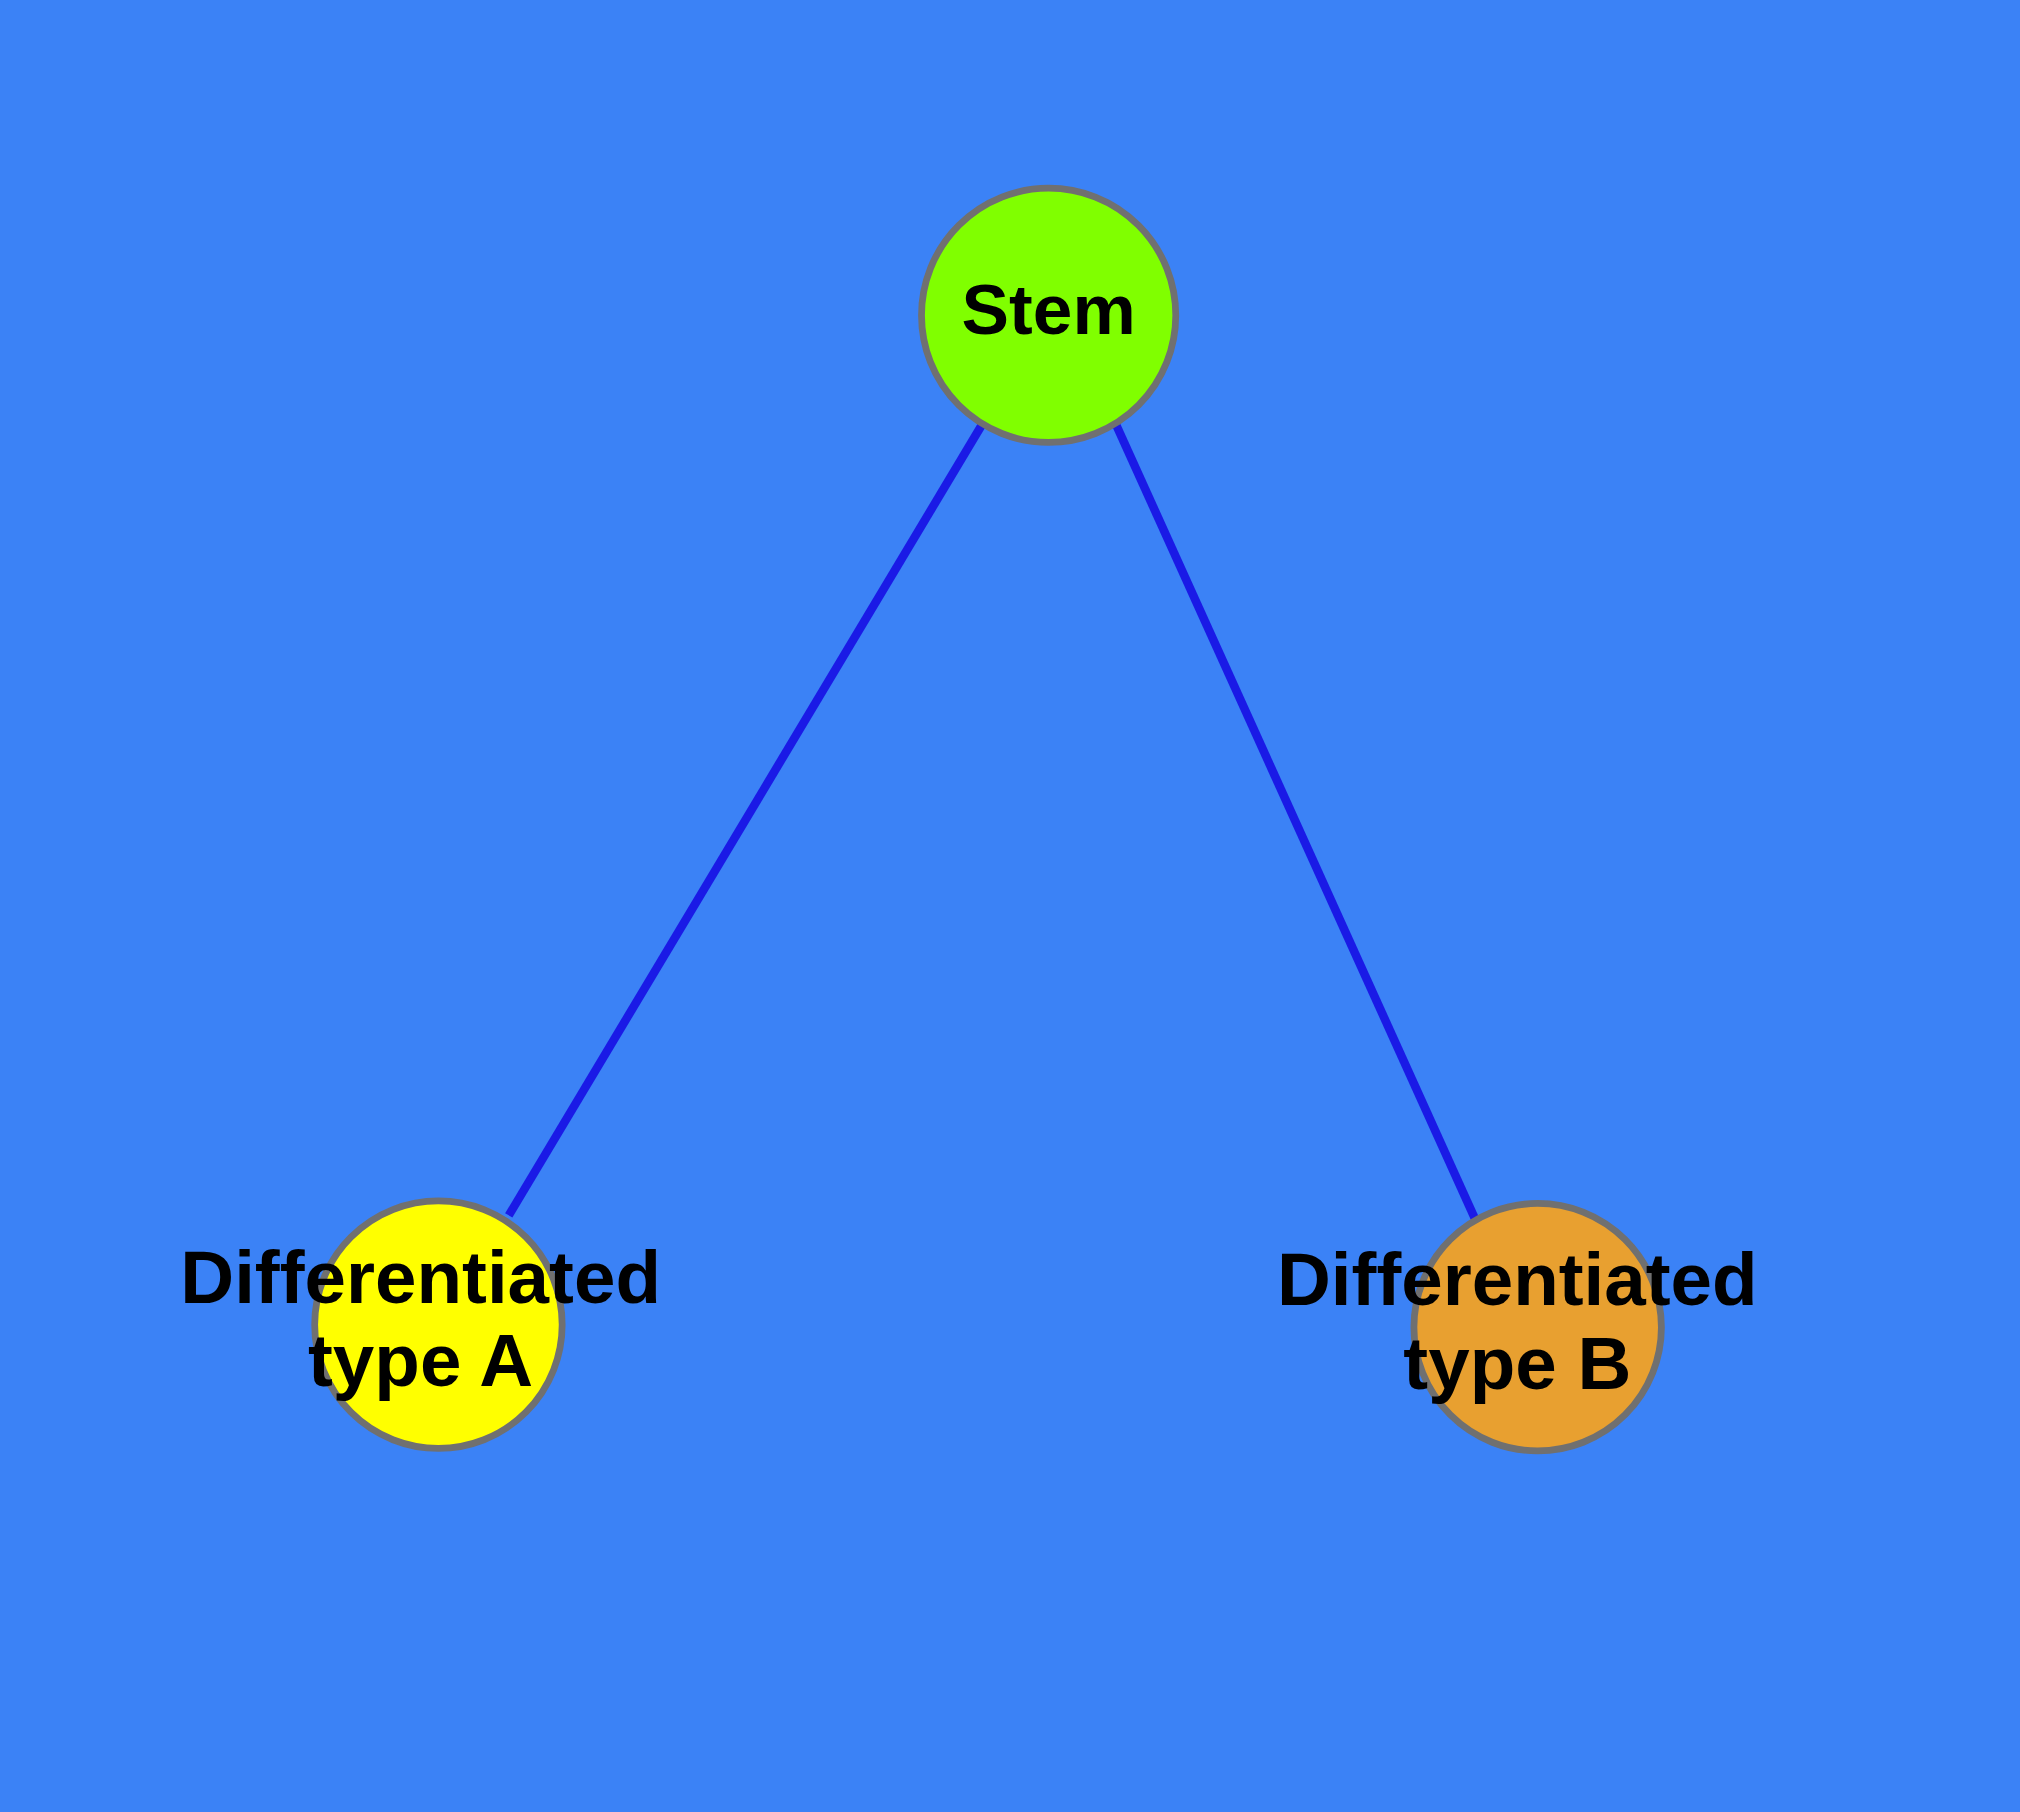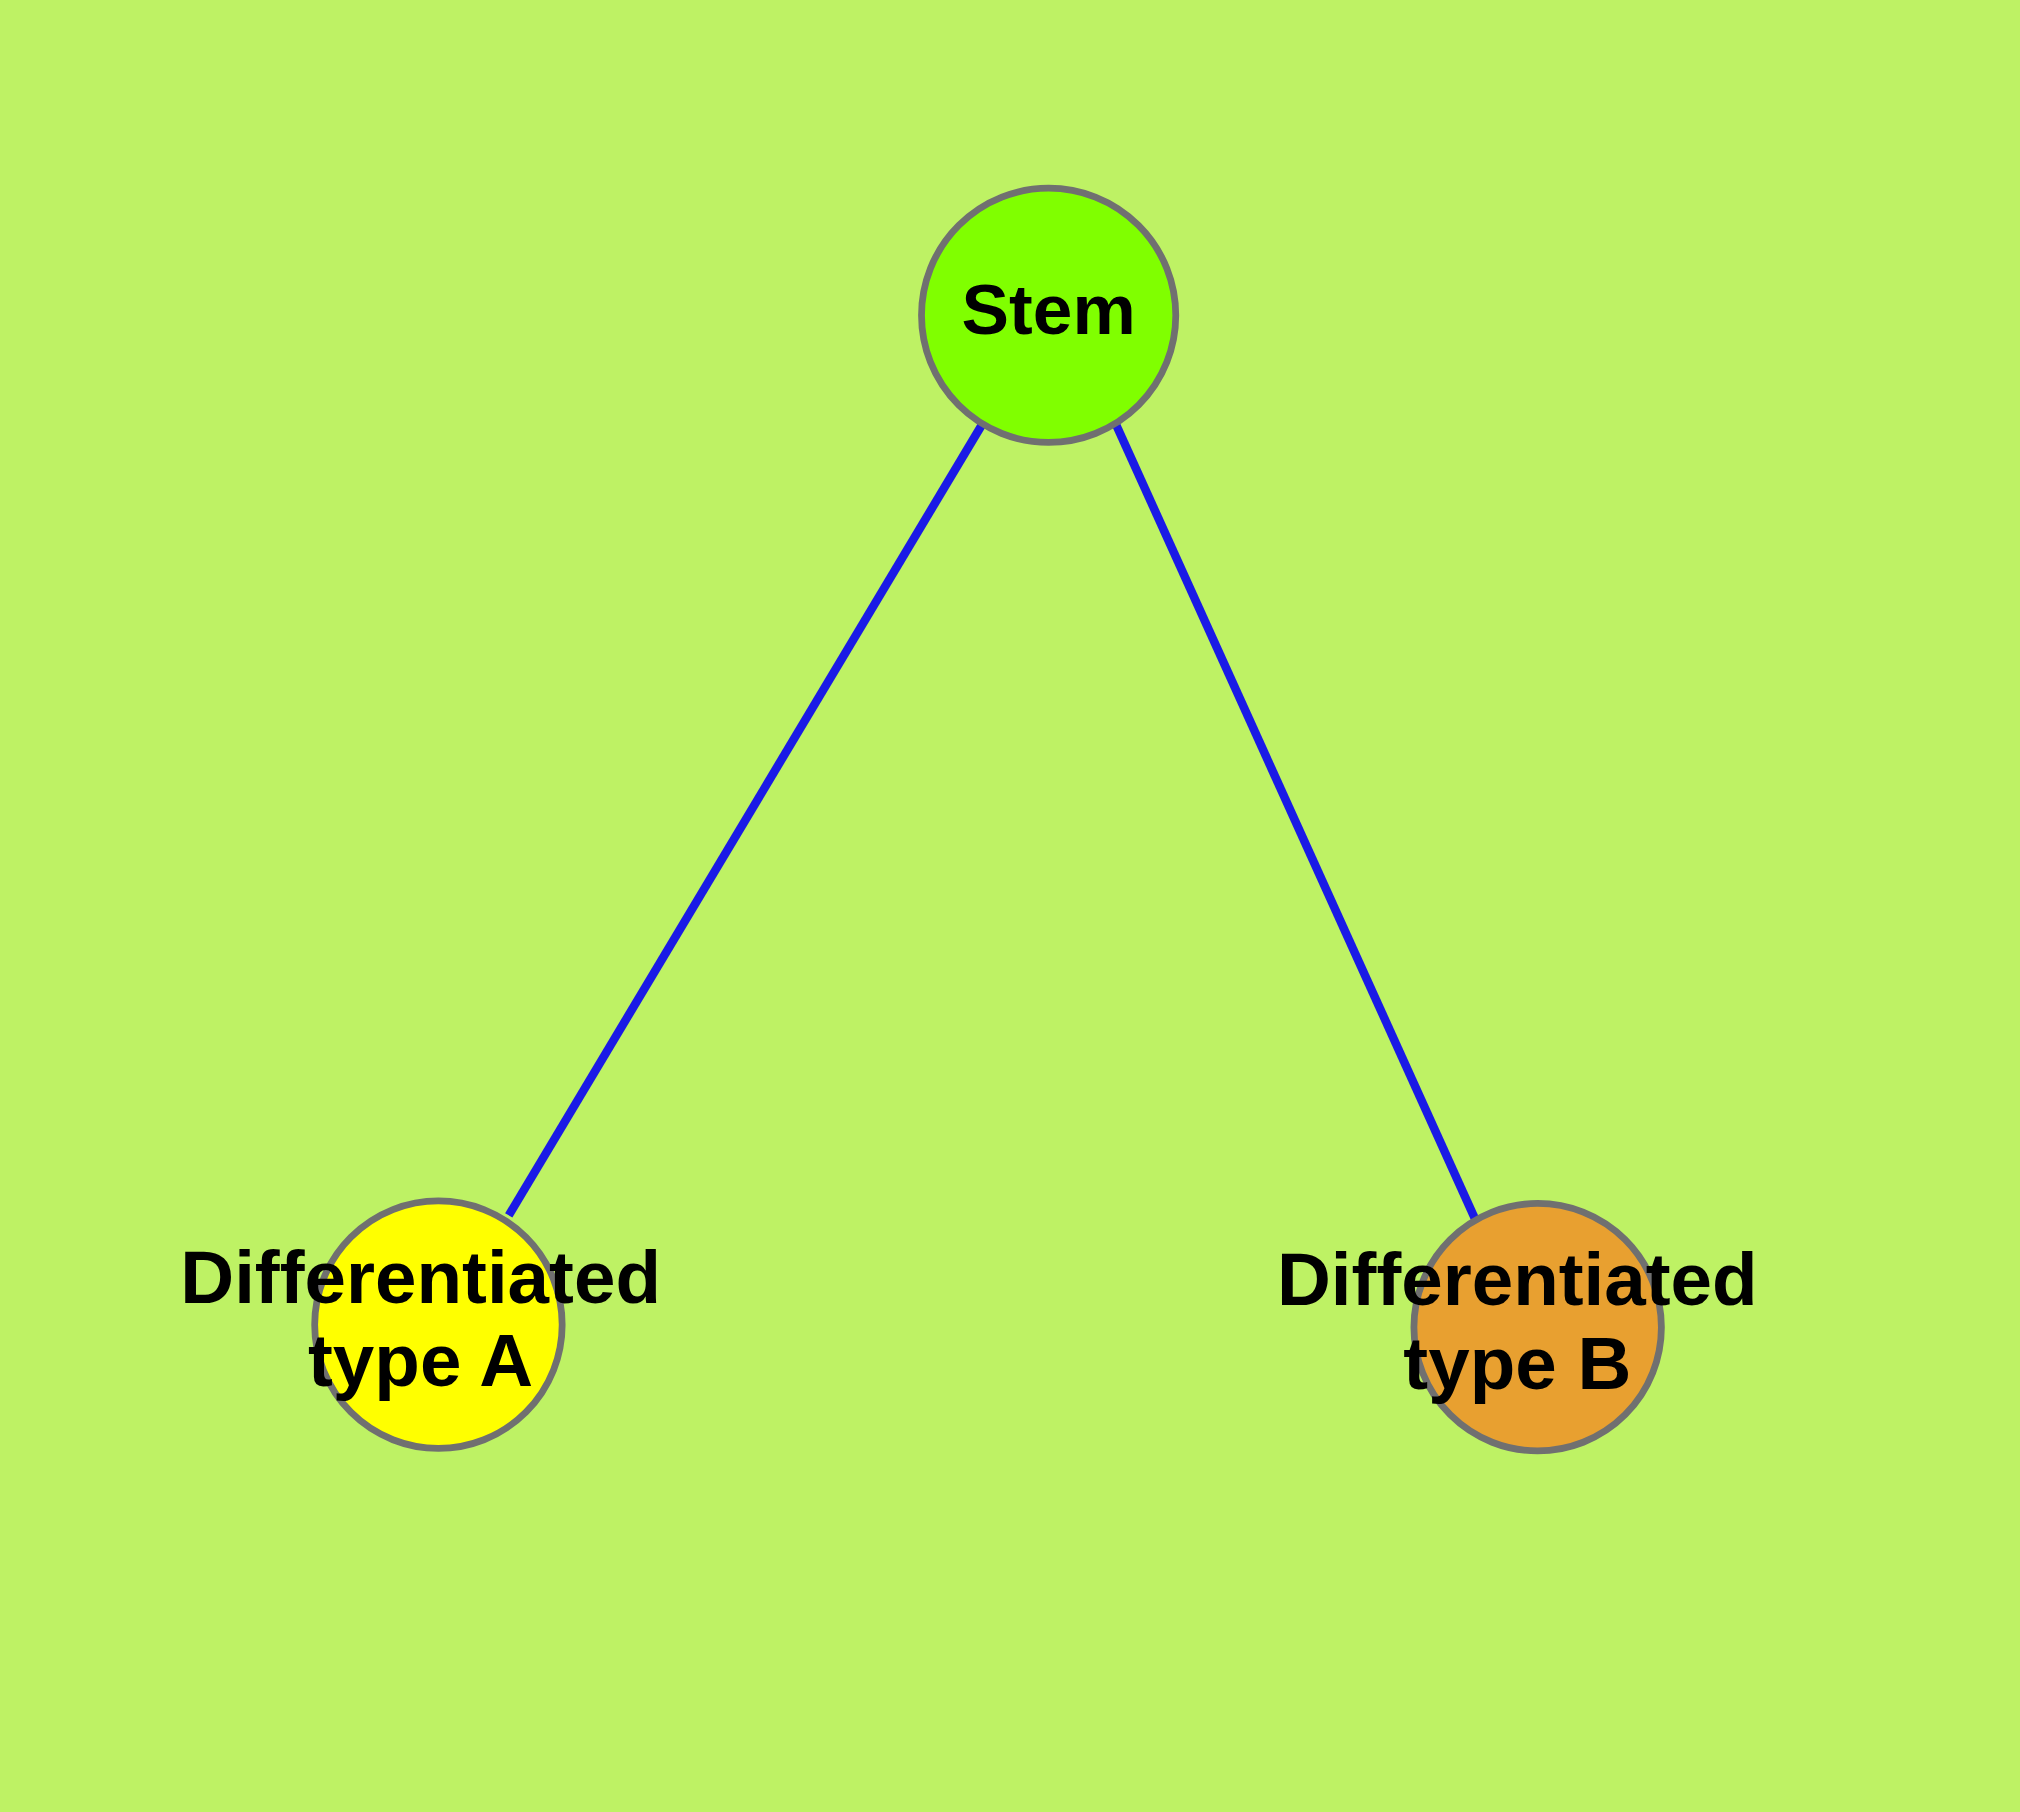--- a/index.html
+++ b/index.html
@@ -51,7 +51,7 @@
 </head>
 <body>
 
-<div id="canvas" style="width: 2021px; height: 1812px; background: #bef264;">
+<div id="canvas" style="width: 2021px; height: 1812px; background: #3b82f6;">
   <svg id="graph-svg" viewBox="0 0 2384 2138" style="width: 2021px; height: 1812px;">
     <g id="edges-layer">
         <line class="edge-line" x1="1159" y1="500" x2="600" y2="1434" stroke="#1a1ae6" stroke-width="10"></line>

